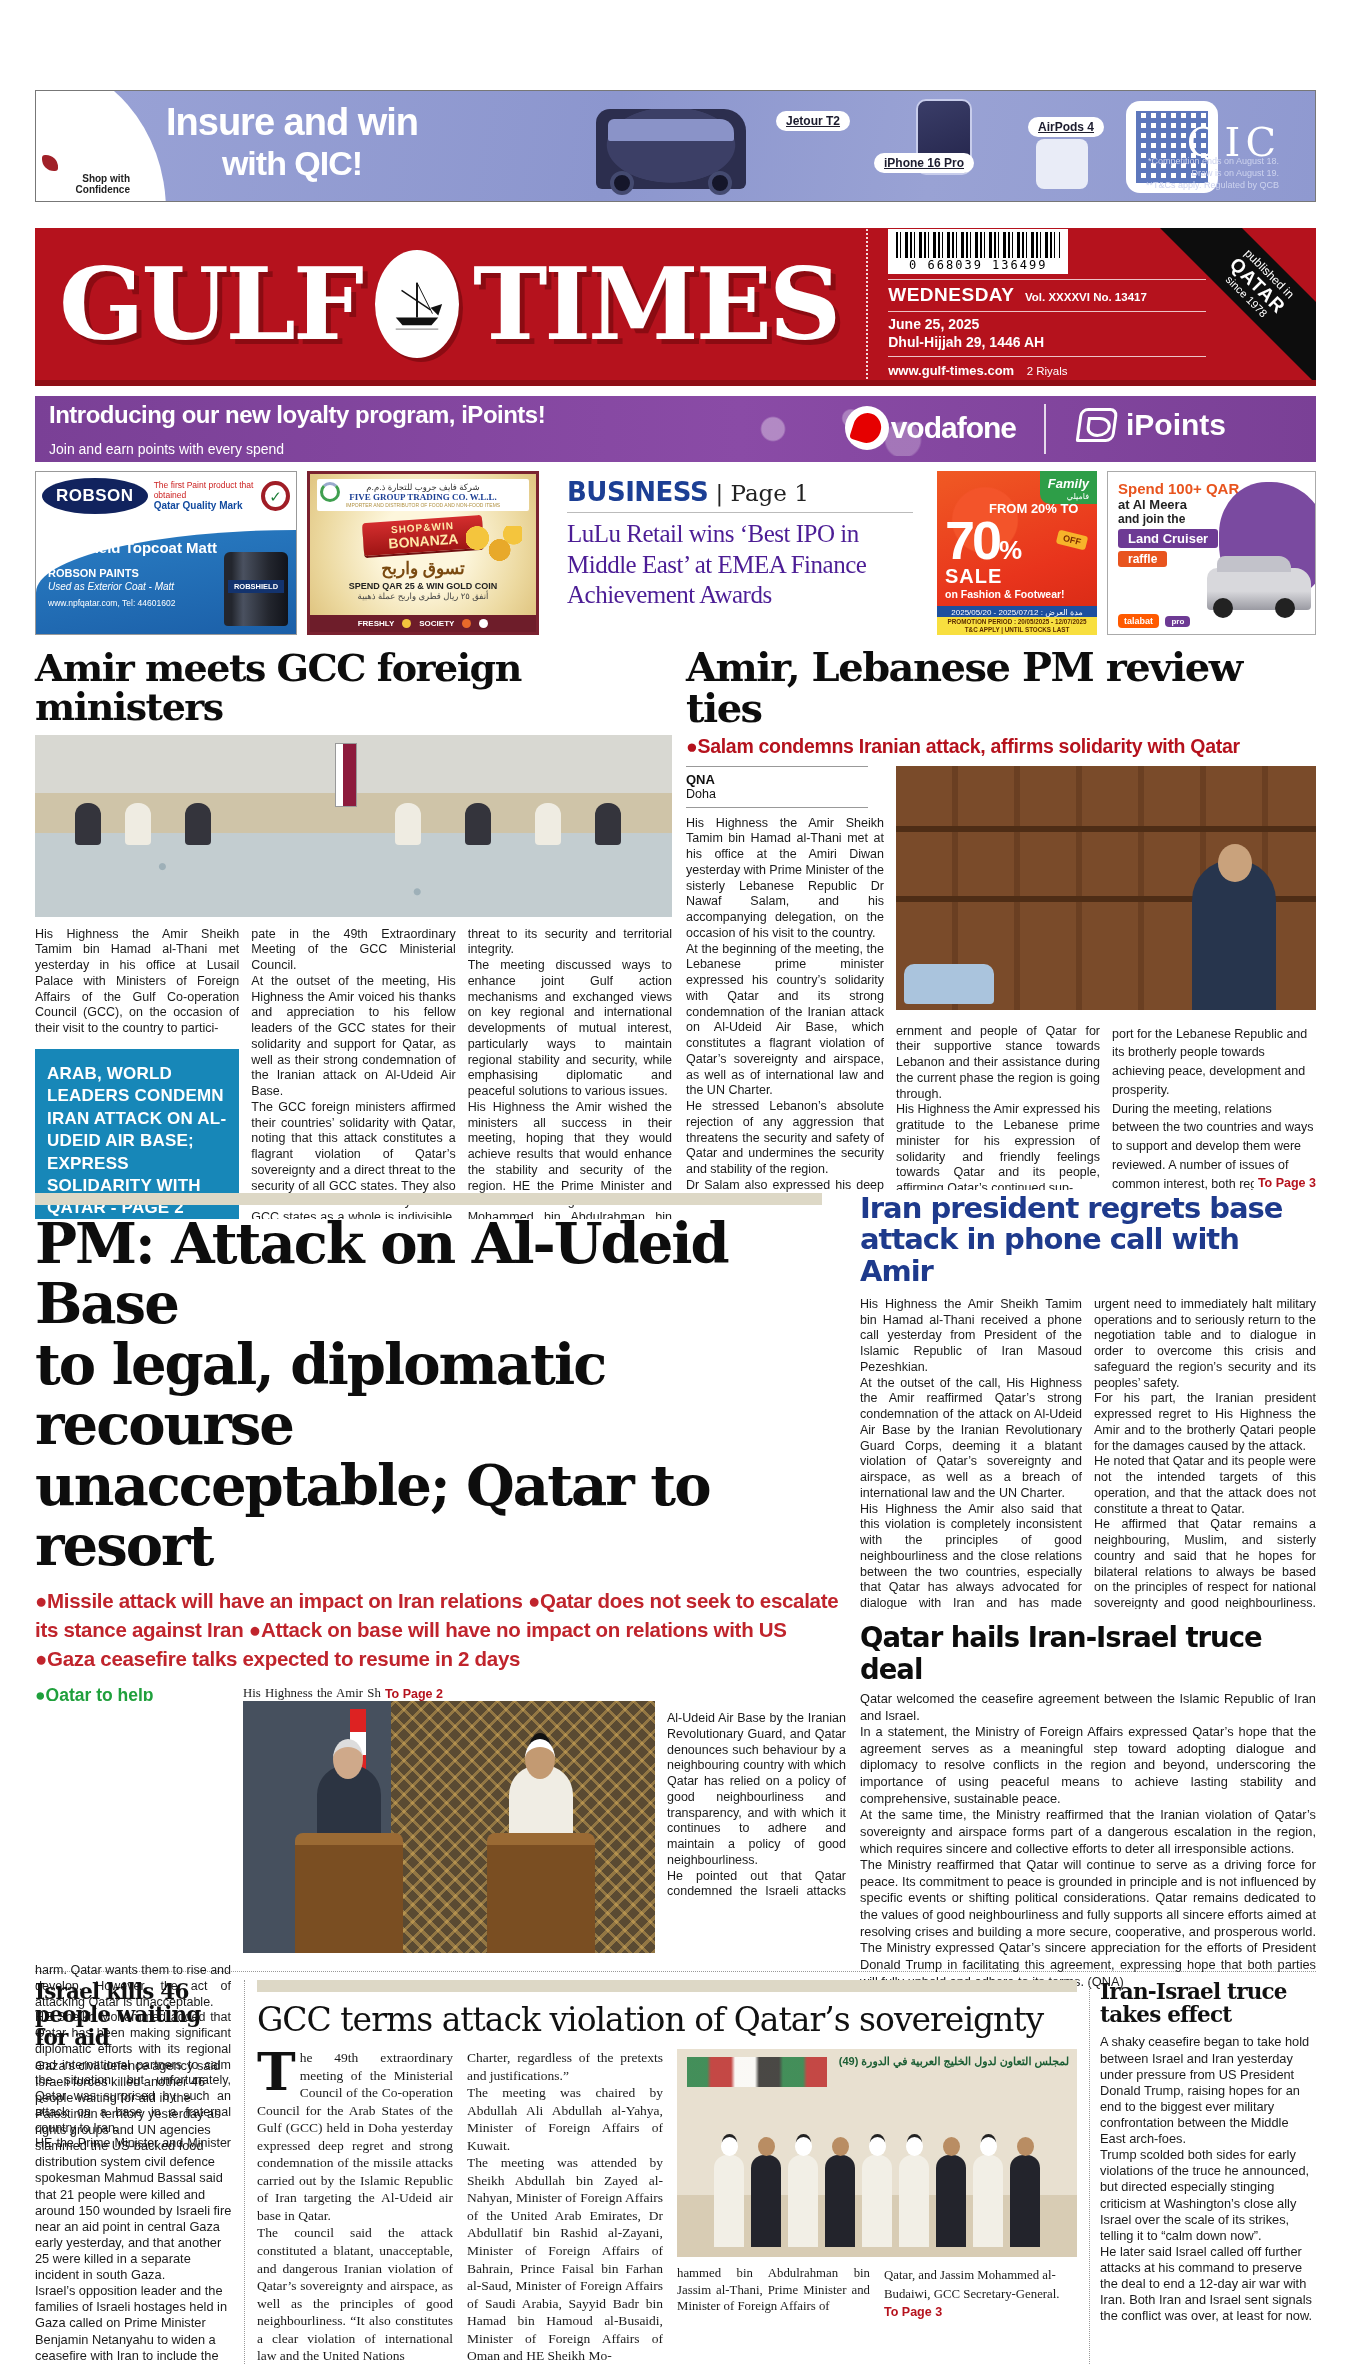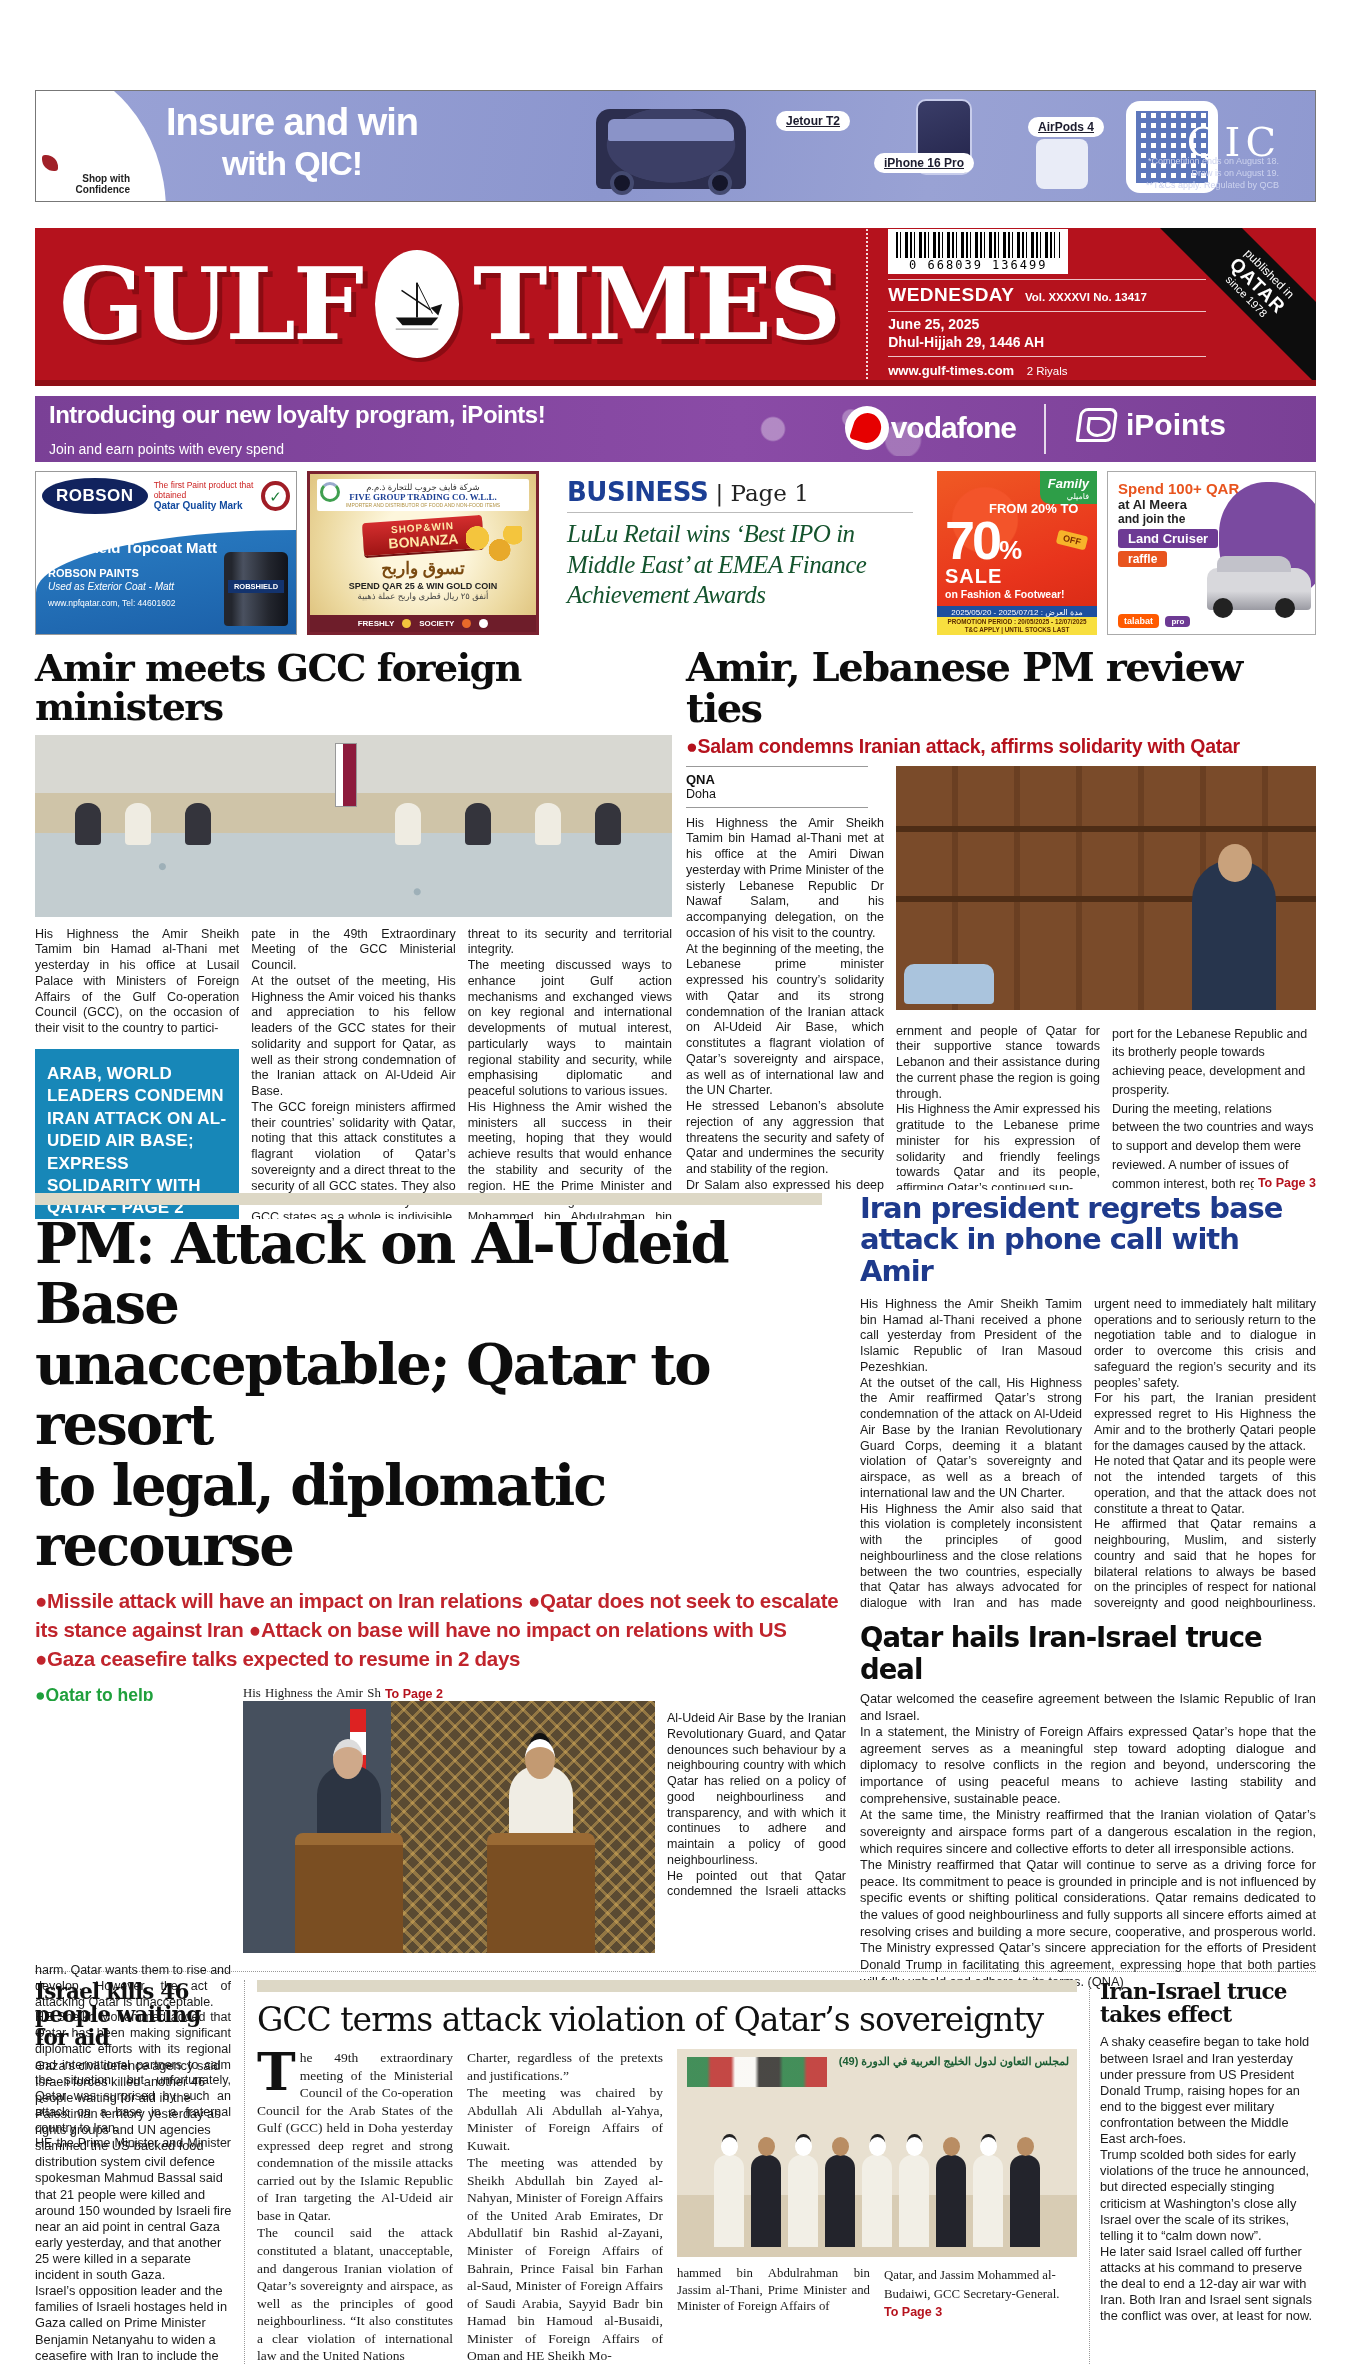--- a/index.html
+++ b/index.html
@@ -100,7 +100,7 @@
   .biz-sec { color:#1c3f94; font-weight:bold; font-family:"DejaVu Sans",sans-serif; letter-spacing:-.5px; }
   .biz-page { color:#222; font-family:"DejaVu Serif",serif; font-size:23px; }
   .biz-rule { border-top:1px solid #bbb; margin:4px 0 6px; }
-  .biz-hl { font-family:"Liberation Serif",serif; font-size:25px; line-height:1.22; color:#14532d; letter-spacing:-.5px;font-style:italic; }
+  .biz-hl { font-family:"Liberation Serif",serif; font-size:25px; line-height:1.22; color:#4c1d95; letter-spacing:-.5px; }
   .ad-family { width:160px; background:radial-gradient(circle at 30% 30%,#f3542a 0 20%,transparent 21%),linear-gradient(160deg,#f05a24 0%,#e8341c 60%,#d42814 100%); color:#fff; }
   .fam-logo { position:absolute; right:0; top:0; background:#2e9e48; padding:3px 8px; border-radius:0 0 0 10px; text-align:right; }
   .fam-logo .en { font-size:13px; font-weight:bold; font-style:italic; }

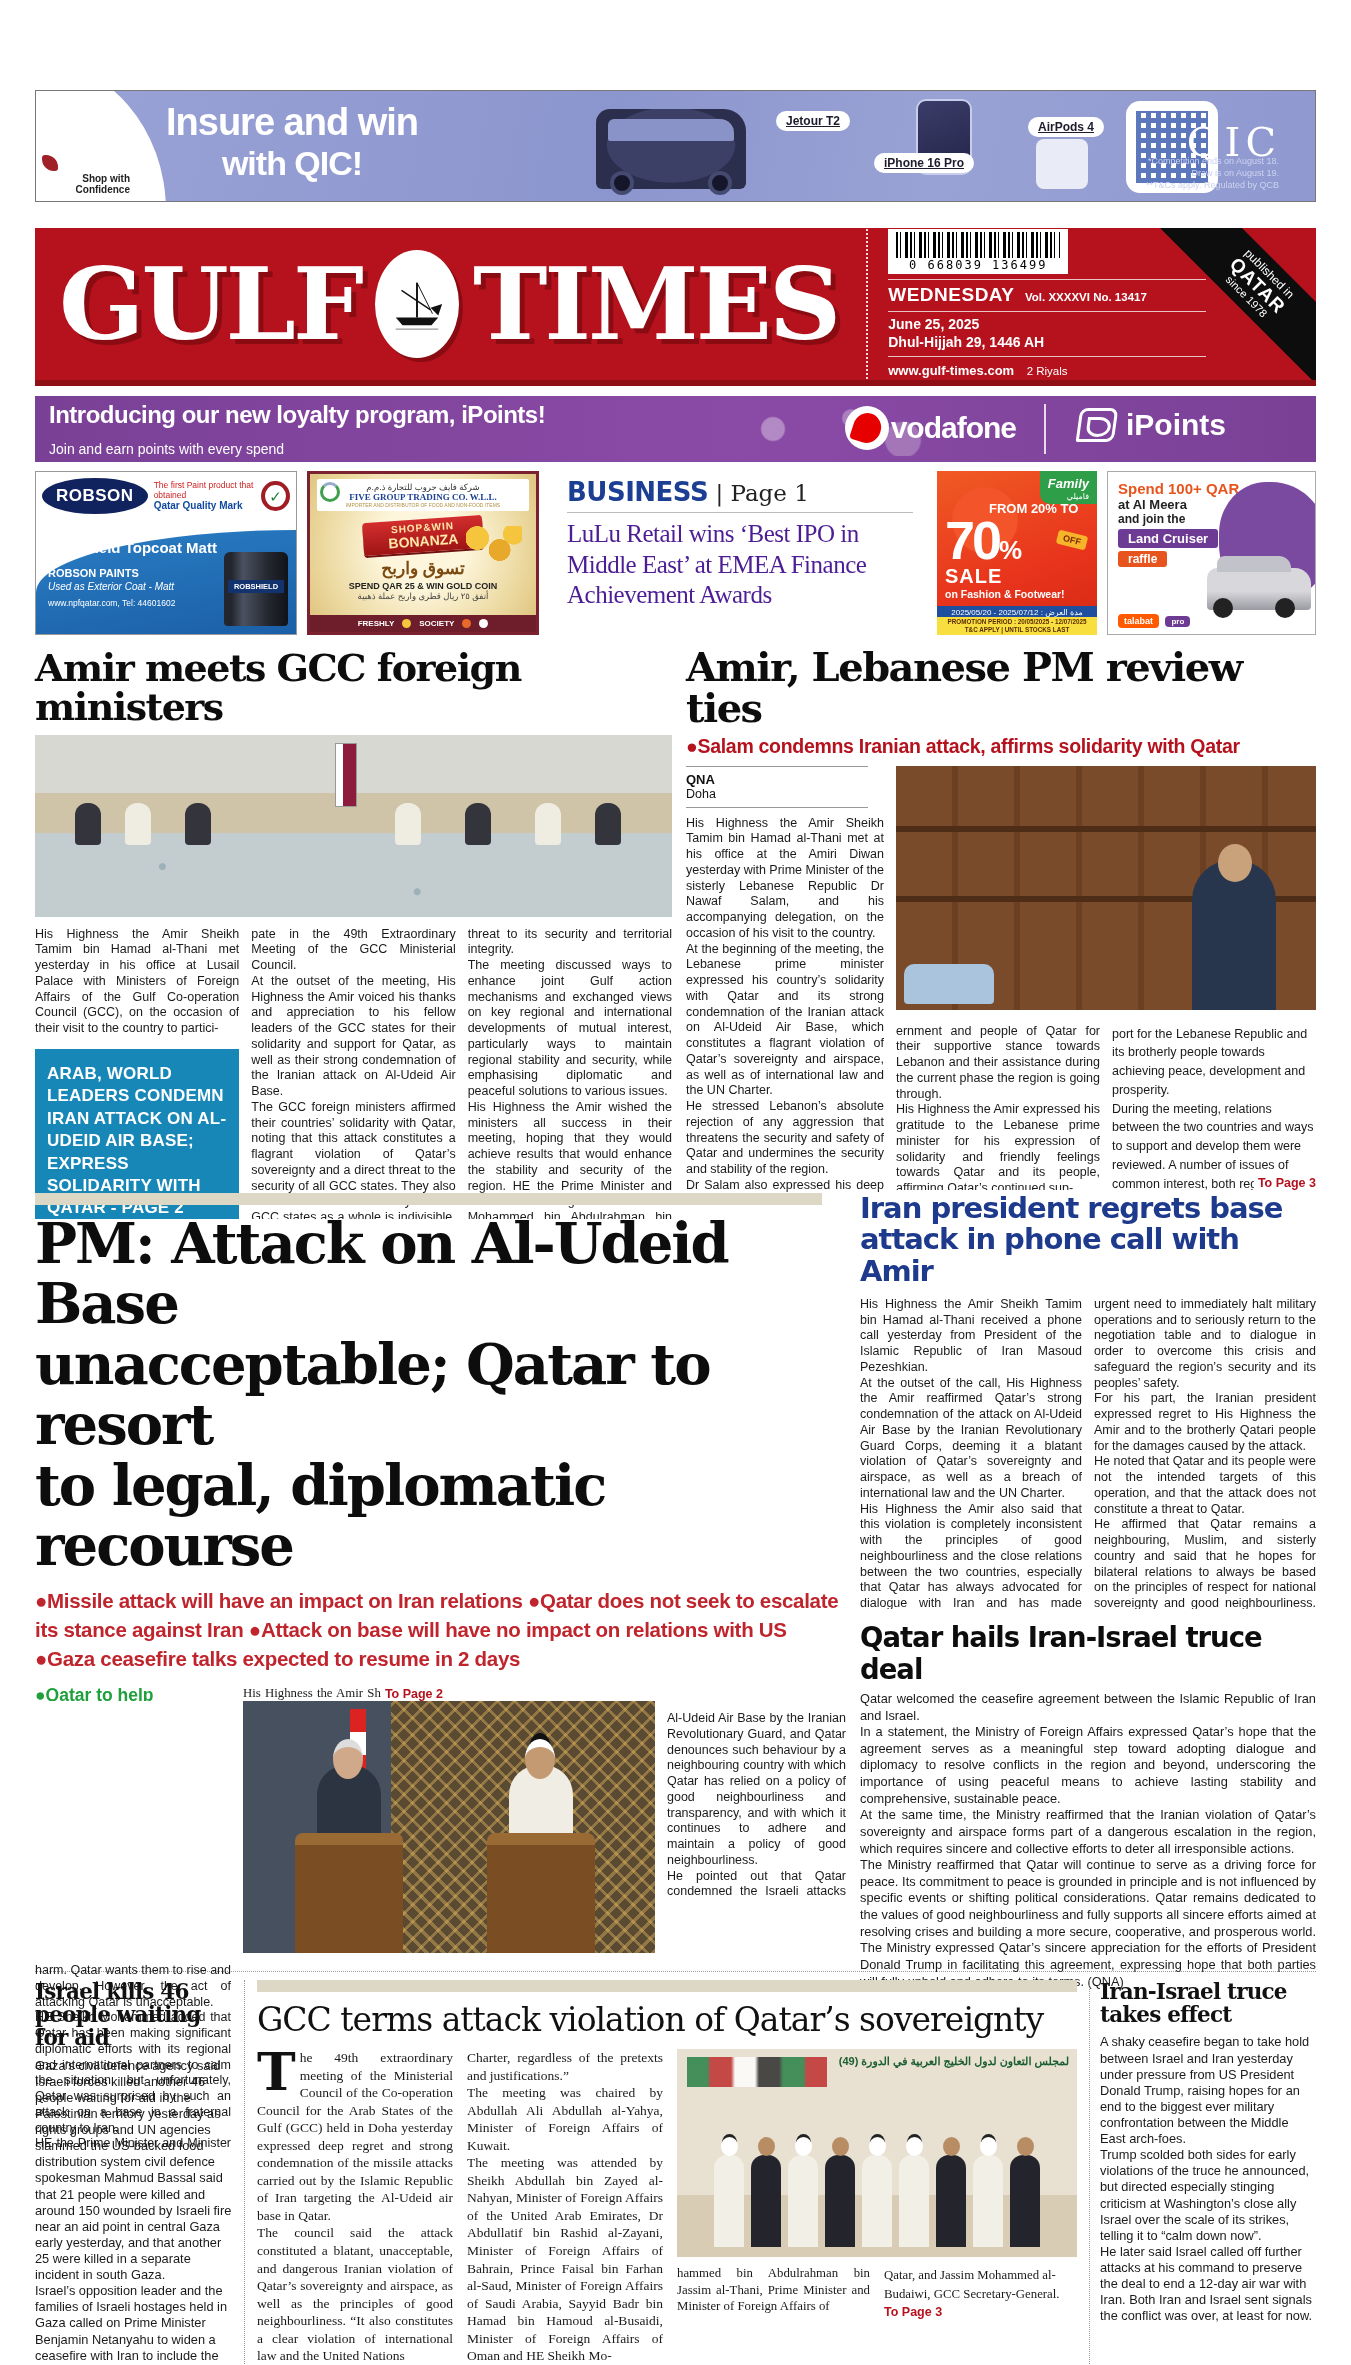--- a/index.html
+++ b/index.html
@@ -458,8 +458,8 @@
       <div class="kicker-band pm-band"></div>
       <div class="h-slab pm-headline">
         <div>PM: Attack on Al-Udeid Base</div>
+        <div>to legal, diplomatic recourse</div>
         <div>unacceptable; Qatar to resort</div>
-        <div>to legal, diplomatic recourse</div>
       </div>
       <div class="pm-bullets">●Missile attack will have an impact on Iran relations ●Qatar does not seek to escalate its stance against Iran ●Attack on base will have no impact on relations with US ●Gaza ceasefire talks expected to resume in 2 days</div>
       <div class="pm-grid">

